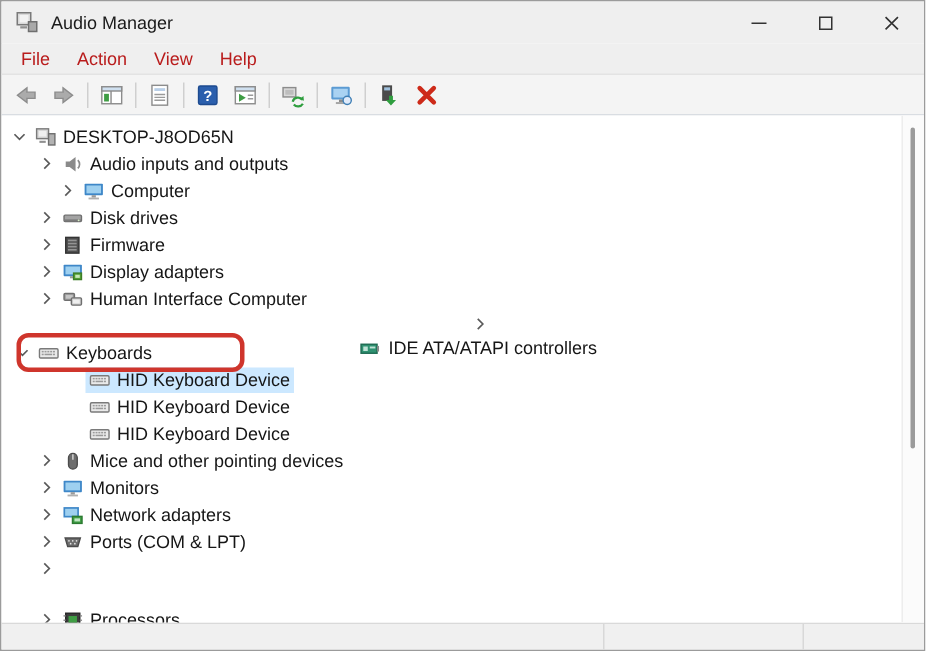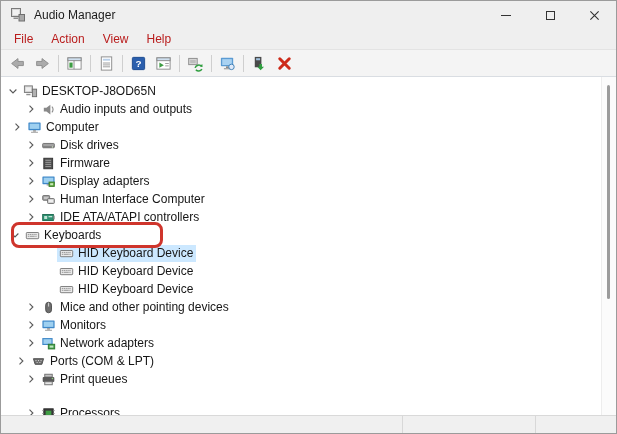--- a/index.html
+++ b/index.html
@@ -220,7 +220,7 @@
             <span class="tlabel">Audio inputs and outputs</span>
           </span>
         </div>
-        <div class="tree-row" style="padding-left: 8px; text-align: right;">
+        <div class="tree-row" style="padding-left: 36px; text-align: right;">
           <span class="chev">
             <svg viewBox="0 0 16 16">
               <path d="M6 3.5 L10.5 8 L6 12.5" fill="none" stroke="#5a5a5a" stroke-width="1.5"></path>

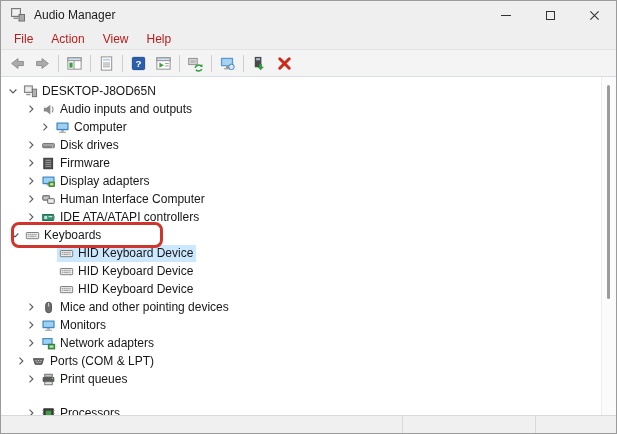--- a/index.html
+++ b/index.html
@@ -311,7 +311,7 @@
             <span class="tlabel">Human Interface Computer</span>
           </span>
         </div>
-        <div class="tree-row" style="padding-left: 22px;">
+        <div class="tree-row" style="padding-left: 22px; flex-direction: column;">
           <span class="chev">
             <svg viewBox="0 0 16 16">
               <path d="M6 3.5 L10.5 8 L6 12.5" fill="none" stroke="#5a5a5a" stroke-width="1.5"></path>

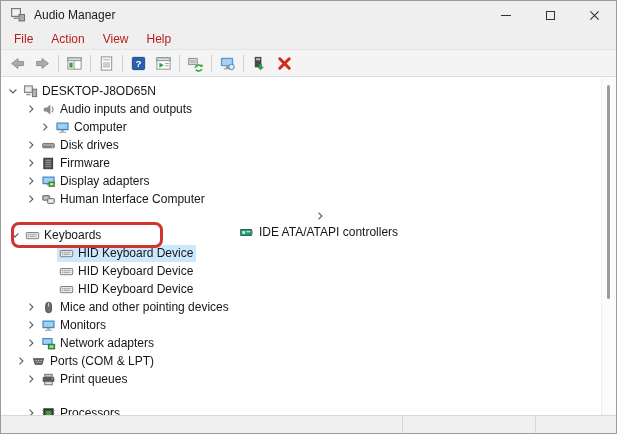--- a/index.html
+++ b/index.html
@@ -469,7 +469,7 @@
             <span class="tlabel">Network adapters</span>
           </span>
         </div>
-        <div class="tree-row" style="padding-left: 12px;">
+        <div class="tree-row" style="padding-left: 22px;">
           <span class="chev">
             <svg viewBox="0 0 16 16">
               <path d="M6 3.5 L10.5 8 L6 12.5" fill="none" stroke="#5a5a5a" stroke-width="1.5"></path>

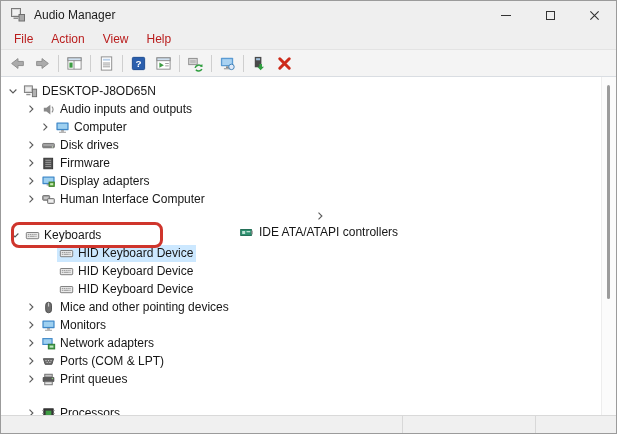--- a/index.html
+++ b/index.html
@@ -497,17 +497,6 @@
               <path d="M6 3.5 L10.5 8 L6 12.5" fill="none" stroke="#5a5a5a" stroke-width="1.5"></path>
             </svg>
           </span>
-          <span class="row-inner">
-            <span class="ticon">
-              <svg viewBox="0 0 16 16">
-                <rect x="4" y="2.4" width="8" height="3" fill="#c2c2c2" stroke="#6f6f6f"></rect>
-                <rect x="1.8" y="5.4" width="12.4" height="5.2" rx="1" fill="#5a5a5a"></rect>
-                <rect x="4" y="10.4" width="8" height="3.2" fill="#e6e6e6" stroke="#6f6f6f"></rect>
-                <circle cx="12.2" cy="7" r="0.8" fill="#8fd27f"></circle>
-              </svg>
-            </span>
-            <span class="tlabel">Print queues</span>
-          </span>
         </div>
         <div class="tree-row" style="padding-left: 22px; margin-top: 16px;">
           <span class="chev">

